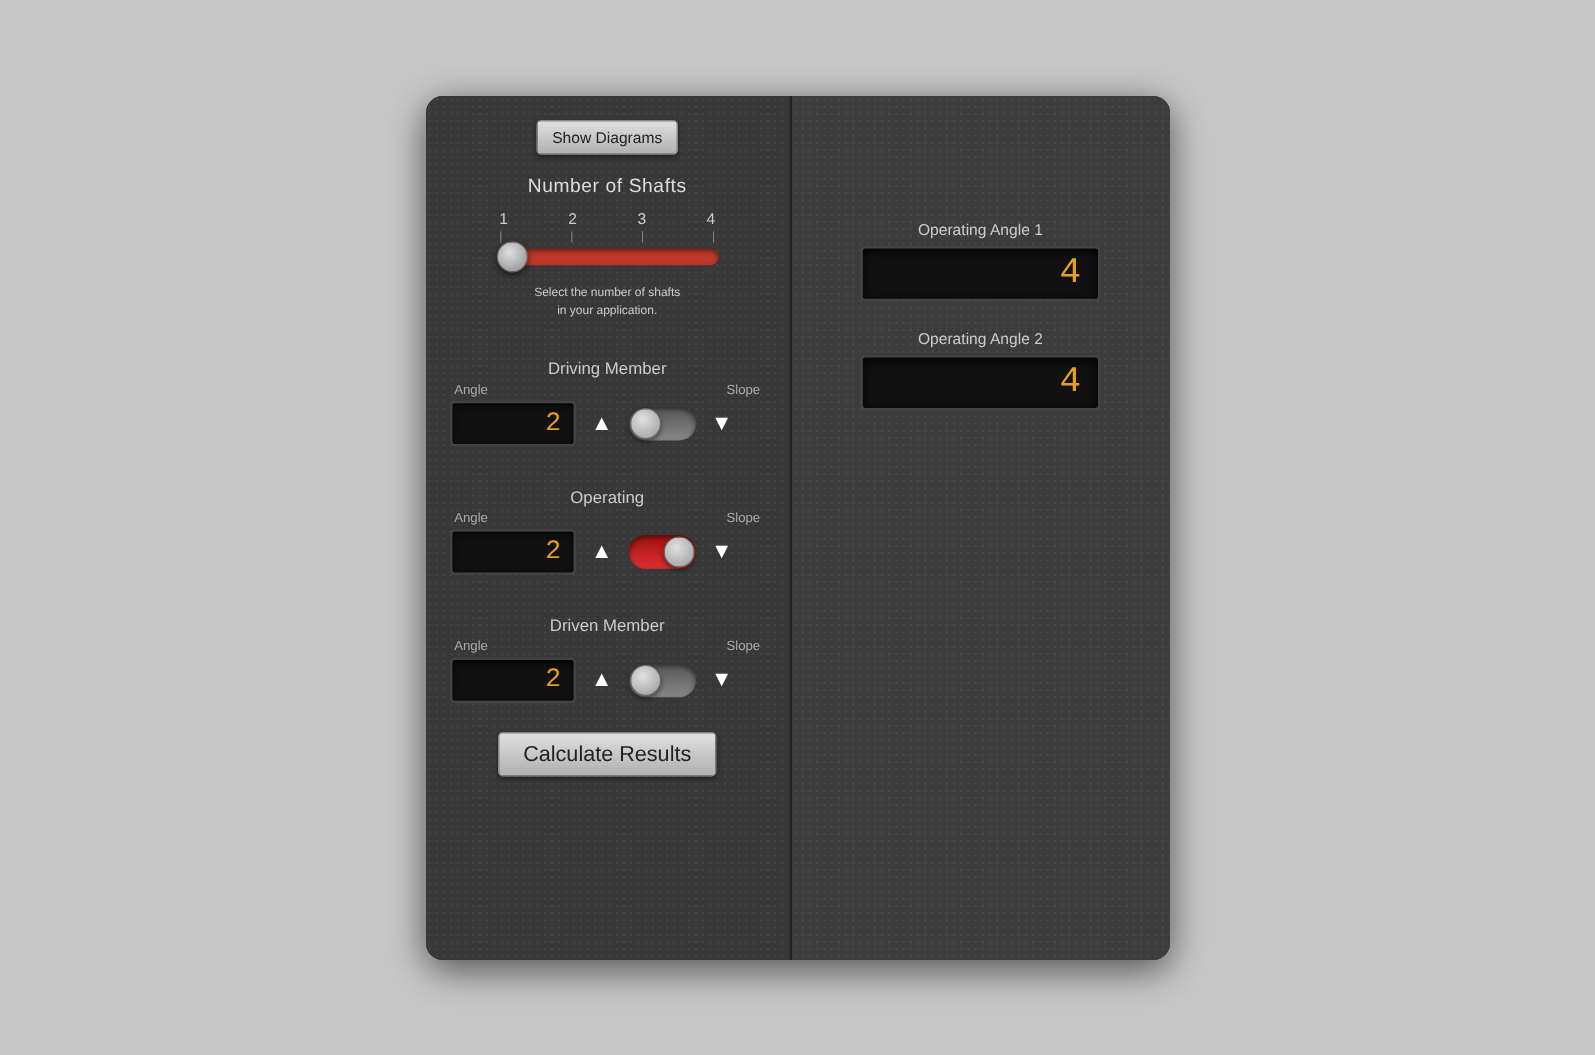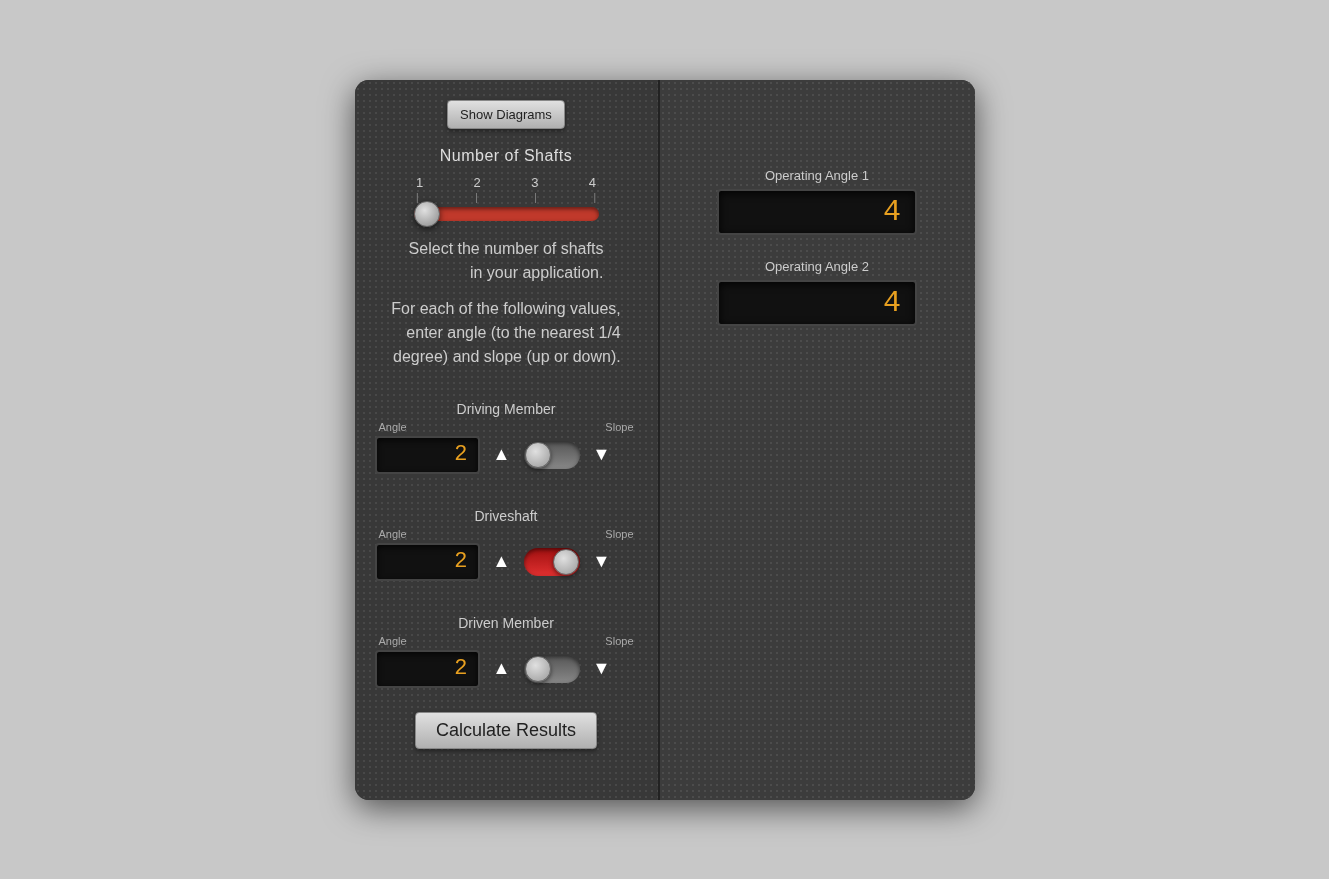--- a/index.html
+++ b/index.html
@@ -42,7 +42,7 @@
     
     .right-panel {
       flex: 1;
-      padding: 8px;
+      padding: 24px;
       display: flex;
       flex-direction: column;
       align-items: flex-start;

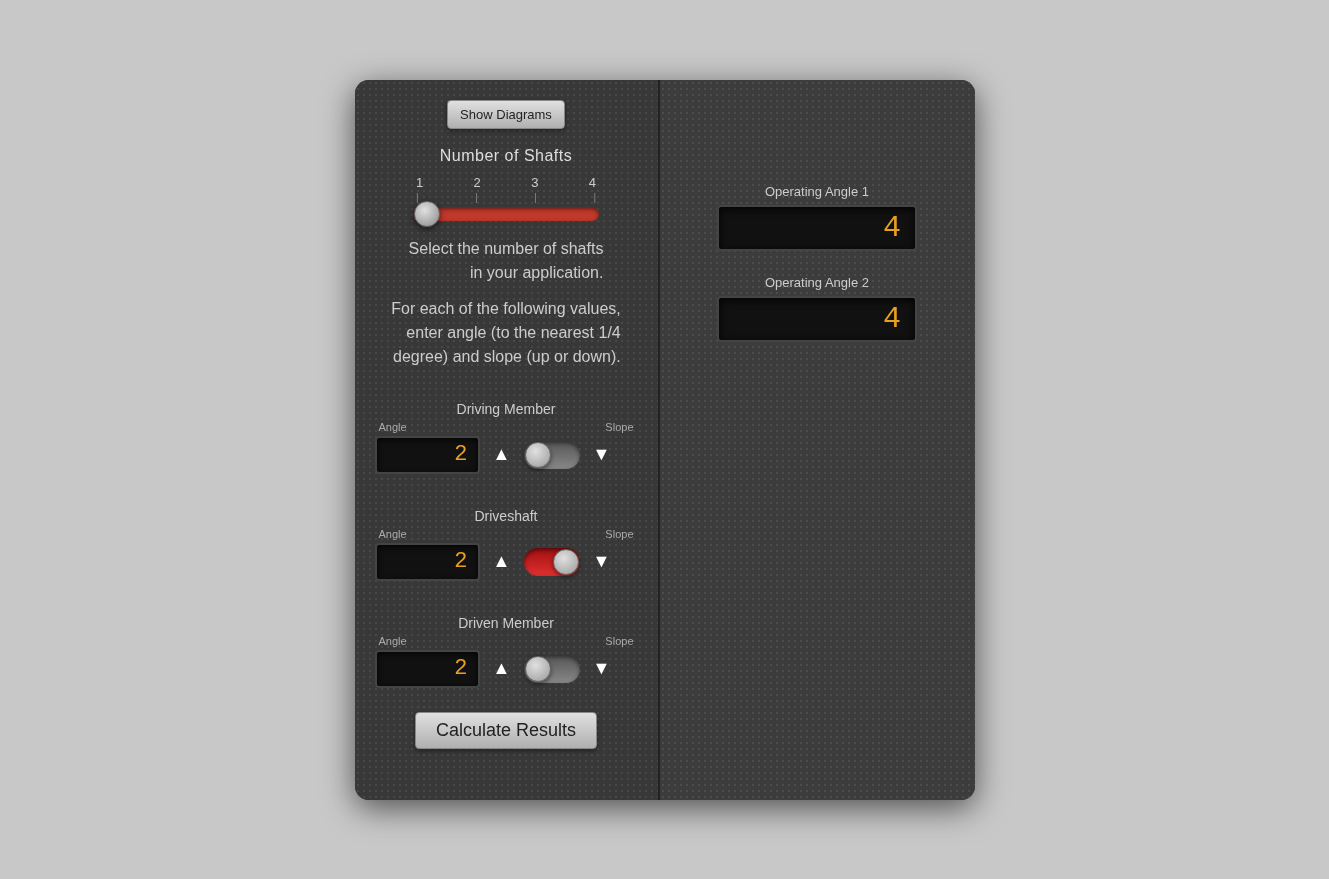--- a/index.html
+++ b/index.html
@@ -114,8 +114,8 @@
     
     .desc-text {
       color: #ccc;
-      font-size: 16px;
-      text-align: right;
+      font-size: 10px;
+      text-align: center;
       line-height: 1.5;
       margin-bottom: 12px;
     }

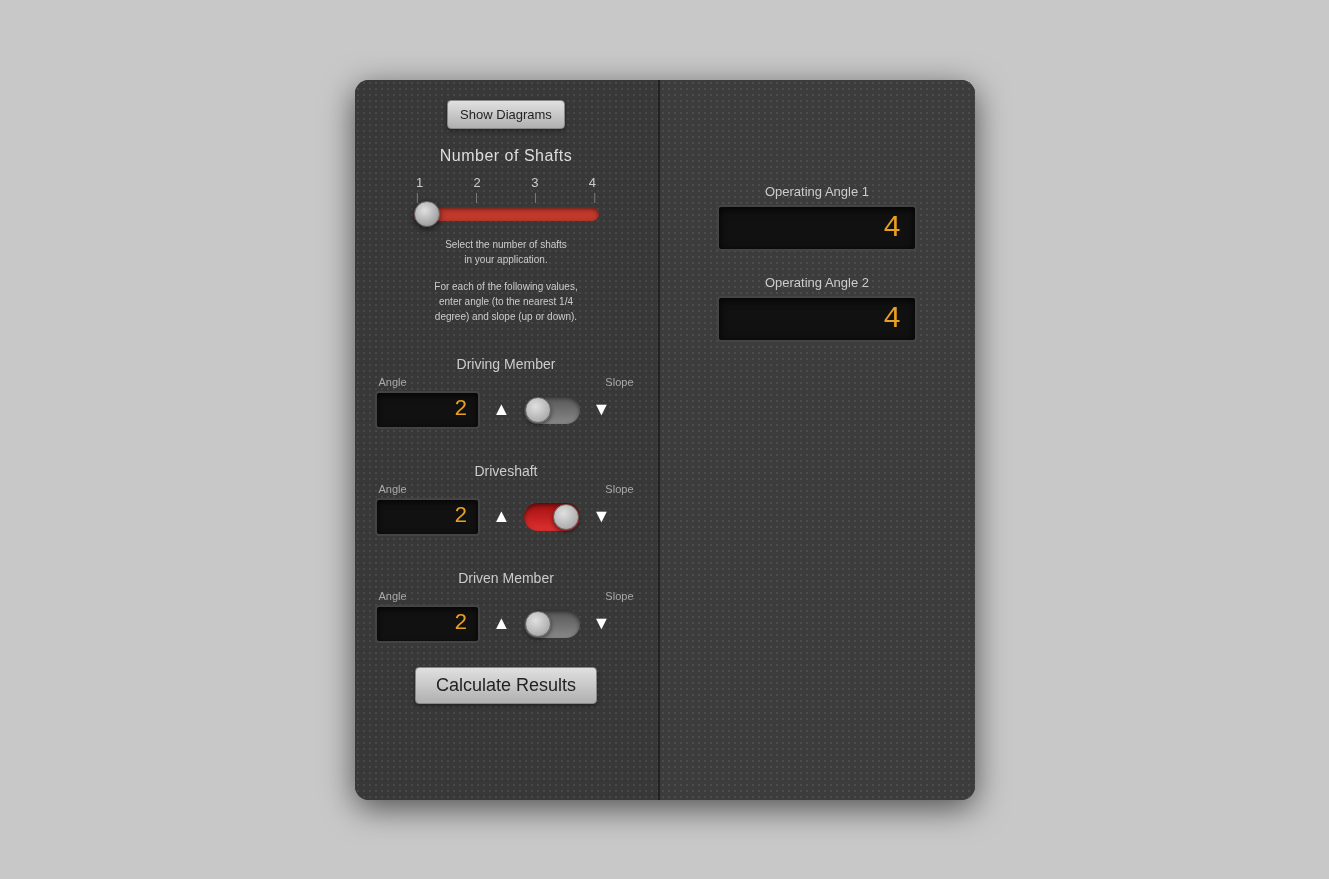--- a/index.html
+++ b/index.html
@@ -296,11 +296,6 @@
       <span>Select the number of shafts</span><br>
       <span>in your application.</span>
     </div>
-    <div class="desc-text">
-      <span>For each of the following values,</span><br>
-      <span>enter angle (to the nearest 1/4</span><br>
-      <span>degree) and slope (up or down).</span>
-    </div>
 
     <div class="member-group">
       <div class="member-title">Driving Member</div>

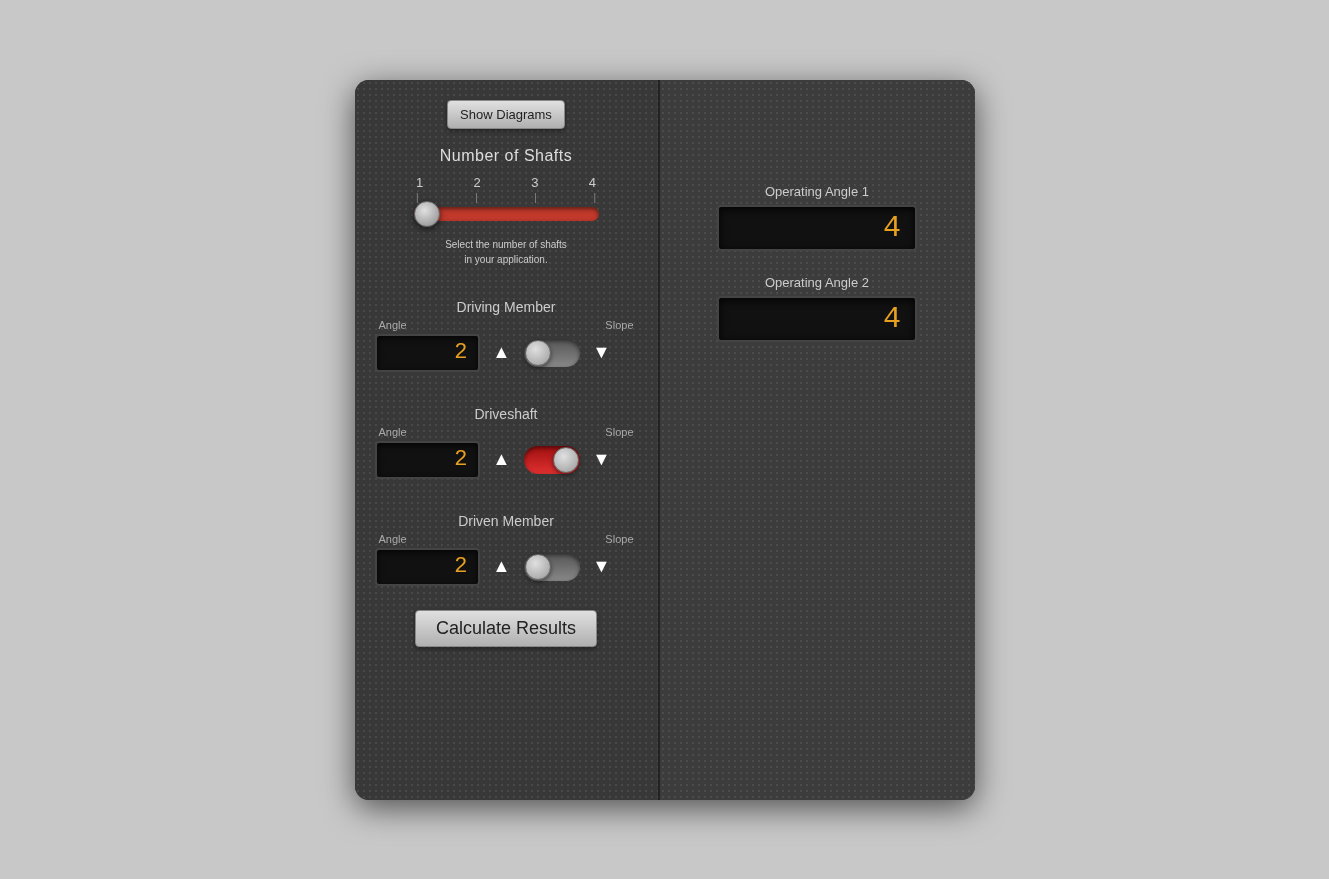--- a/index.html
+++ b/index.html
@@ -314,7 +314,7 @@
     </div>
 
     <div class="member-group">
-      <div class="member-title">Driveshaft</div>
+      <div class="member-title">Operating</div>
       <div class="member-labels">
         <span class="member-label">Angle</span>
         <span class="member-label">Slope</span>

